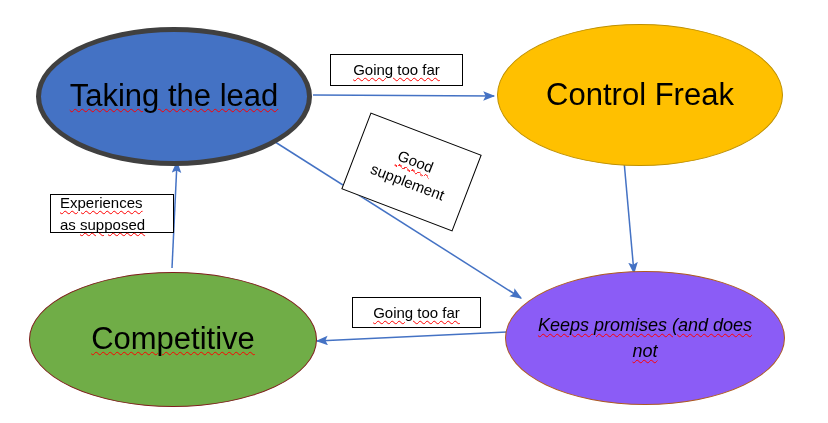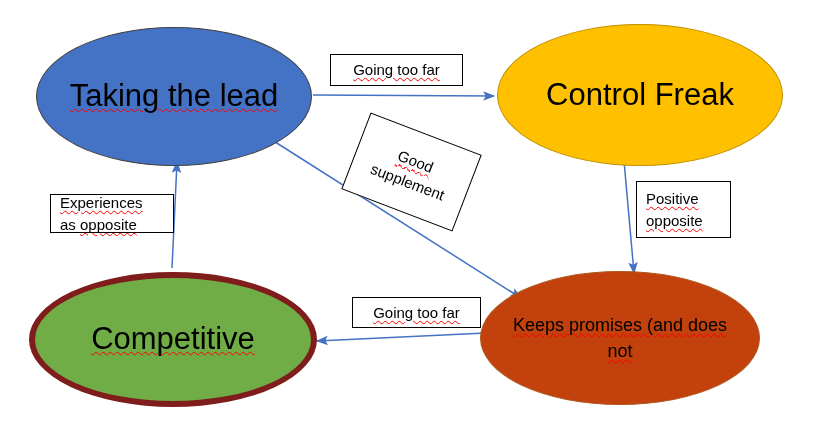--- a/index.html
+++ b/index.html
@@ -25,7 +25,7 @@
   }
 
   #node-taking-the-lead{left:36px;top:27px;width:276px;height:139px;
-     background:#4472C4;border:1px solid #404040;}
+     background:#4472C4;border:5px solid #404040;}
   #node-taking-the-lead .label{font-size:31px;}
 
   #node-control-freak{left:497px;top:24px;width:286px;height:142px;

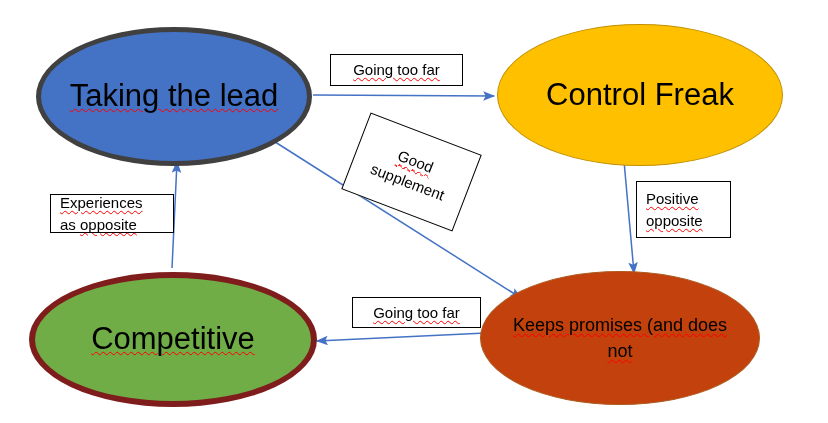--- a/index.html
+++ b/index.html
@@ -137,12 +137,6 @@
     </div>
   </div>
 
-  <div class="labelbox" id="label-positive-opposite">
-    <div class="txt">
-      <div><span class="wavy">Positive</span></div>
-      <div><span class="wavy">opposite</span></div>
-    </div>
-  </div>
 
   <div class="labelbox" id="label-going-too-far-bottom">
     <div class="txt">

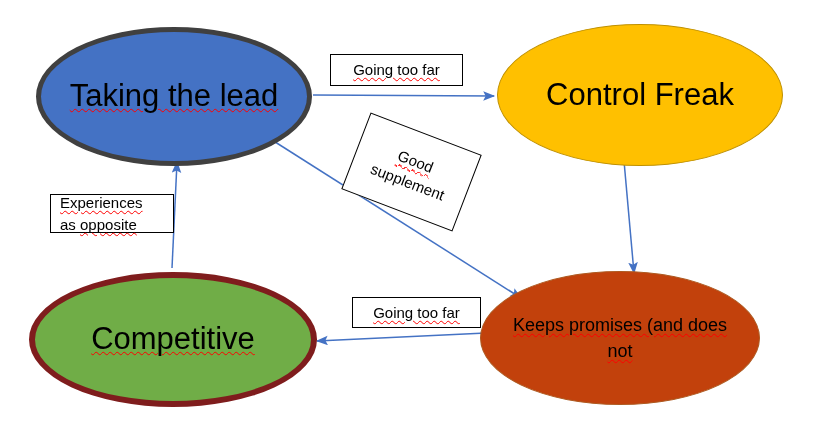--- a/index.html
+++ b/index.html
@@ -133,7 +133,7 @@
   <div class="labelbox" id="label-experiences">
     <div class="txt">
       <div><span class="wavy">Experiences</span></div>
-      <div><span>as </span><span class="wavy">opposite</span></div>
+      <div><span>as </span><span class="wavy">supposed</span></div>
     </div>
   </div>
 

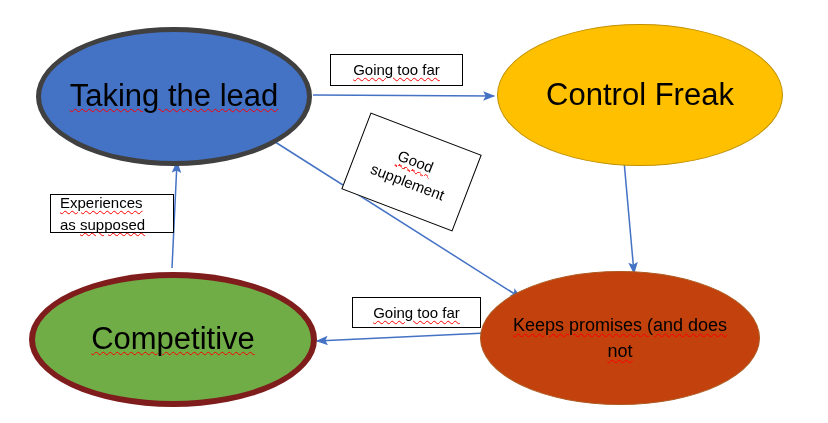--- a/index.html
+++ b/index.html
@@ -33,7 +33,7 @@
   #node-control-freak .label{font-size:31px;}
 
   #node-competitive{left:29px;top:272px;width:288px;height:135px;
-     background:#70AD47;border:6px solid #7f1d1d;}
+     background:#70AD47;border:1px solid #7f1d1d;}
   #node-competitive .label{font-size:31px;}
 
   #node-keeps-promises{left:480px;top:271px;width:280px;height:134px;

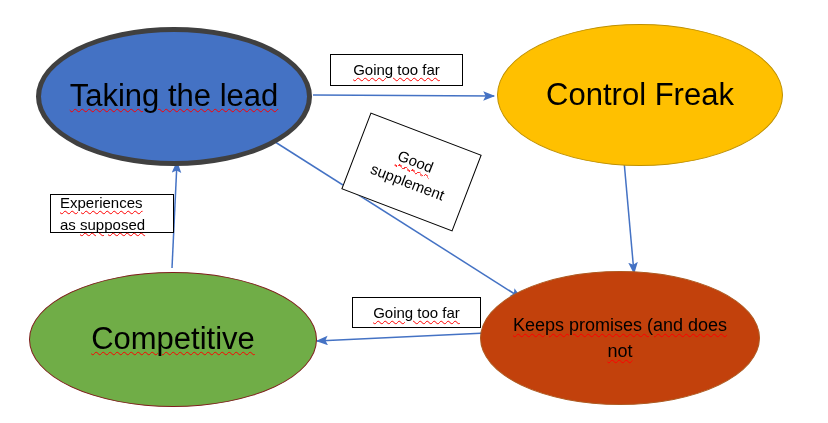--- a/index.html
+++ b/index.html
@@ -36,8 +36,8 @@
      background:#70AD47;border:1px solid #7f1d1d;}
   #node-competitive .label{font-size:31px;}
 
-  #node-keeps-promises{left:480px;top:271px;width:280px;height:134px;
-     background:#c2410c;border:1px solid #AE5A21;}
+  #node-keeps-promises{left:505px;top:271px;width:280px;height:134px;
+     background:#8b5cf6;border:1px solid #AE5A21;font-style:italic;}
   #node-keeps-promises .label{font-size:18px;line-height:1.45;padding:0 18px;}
 
   

